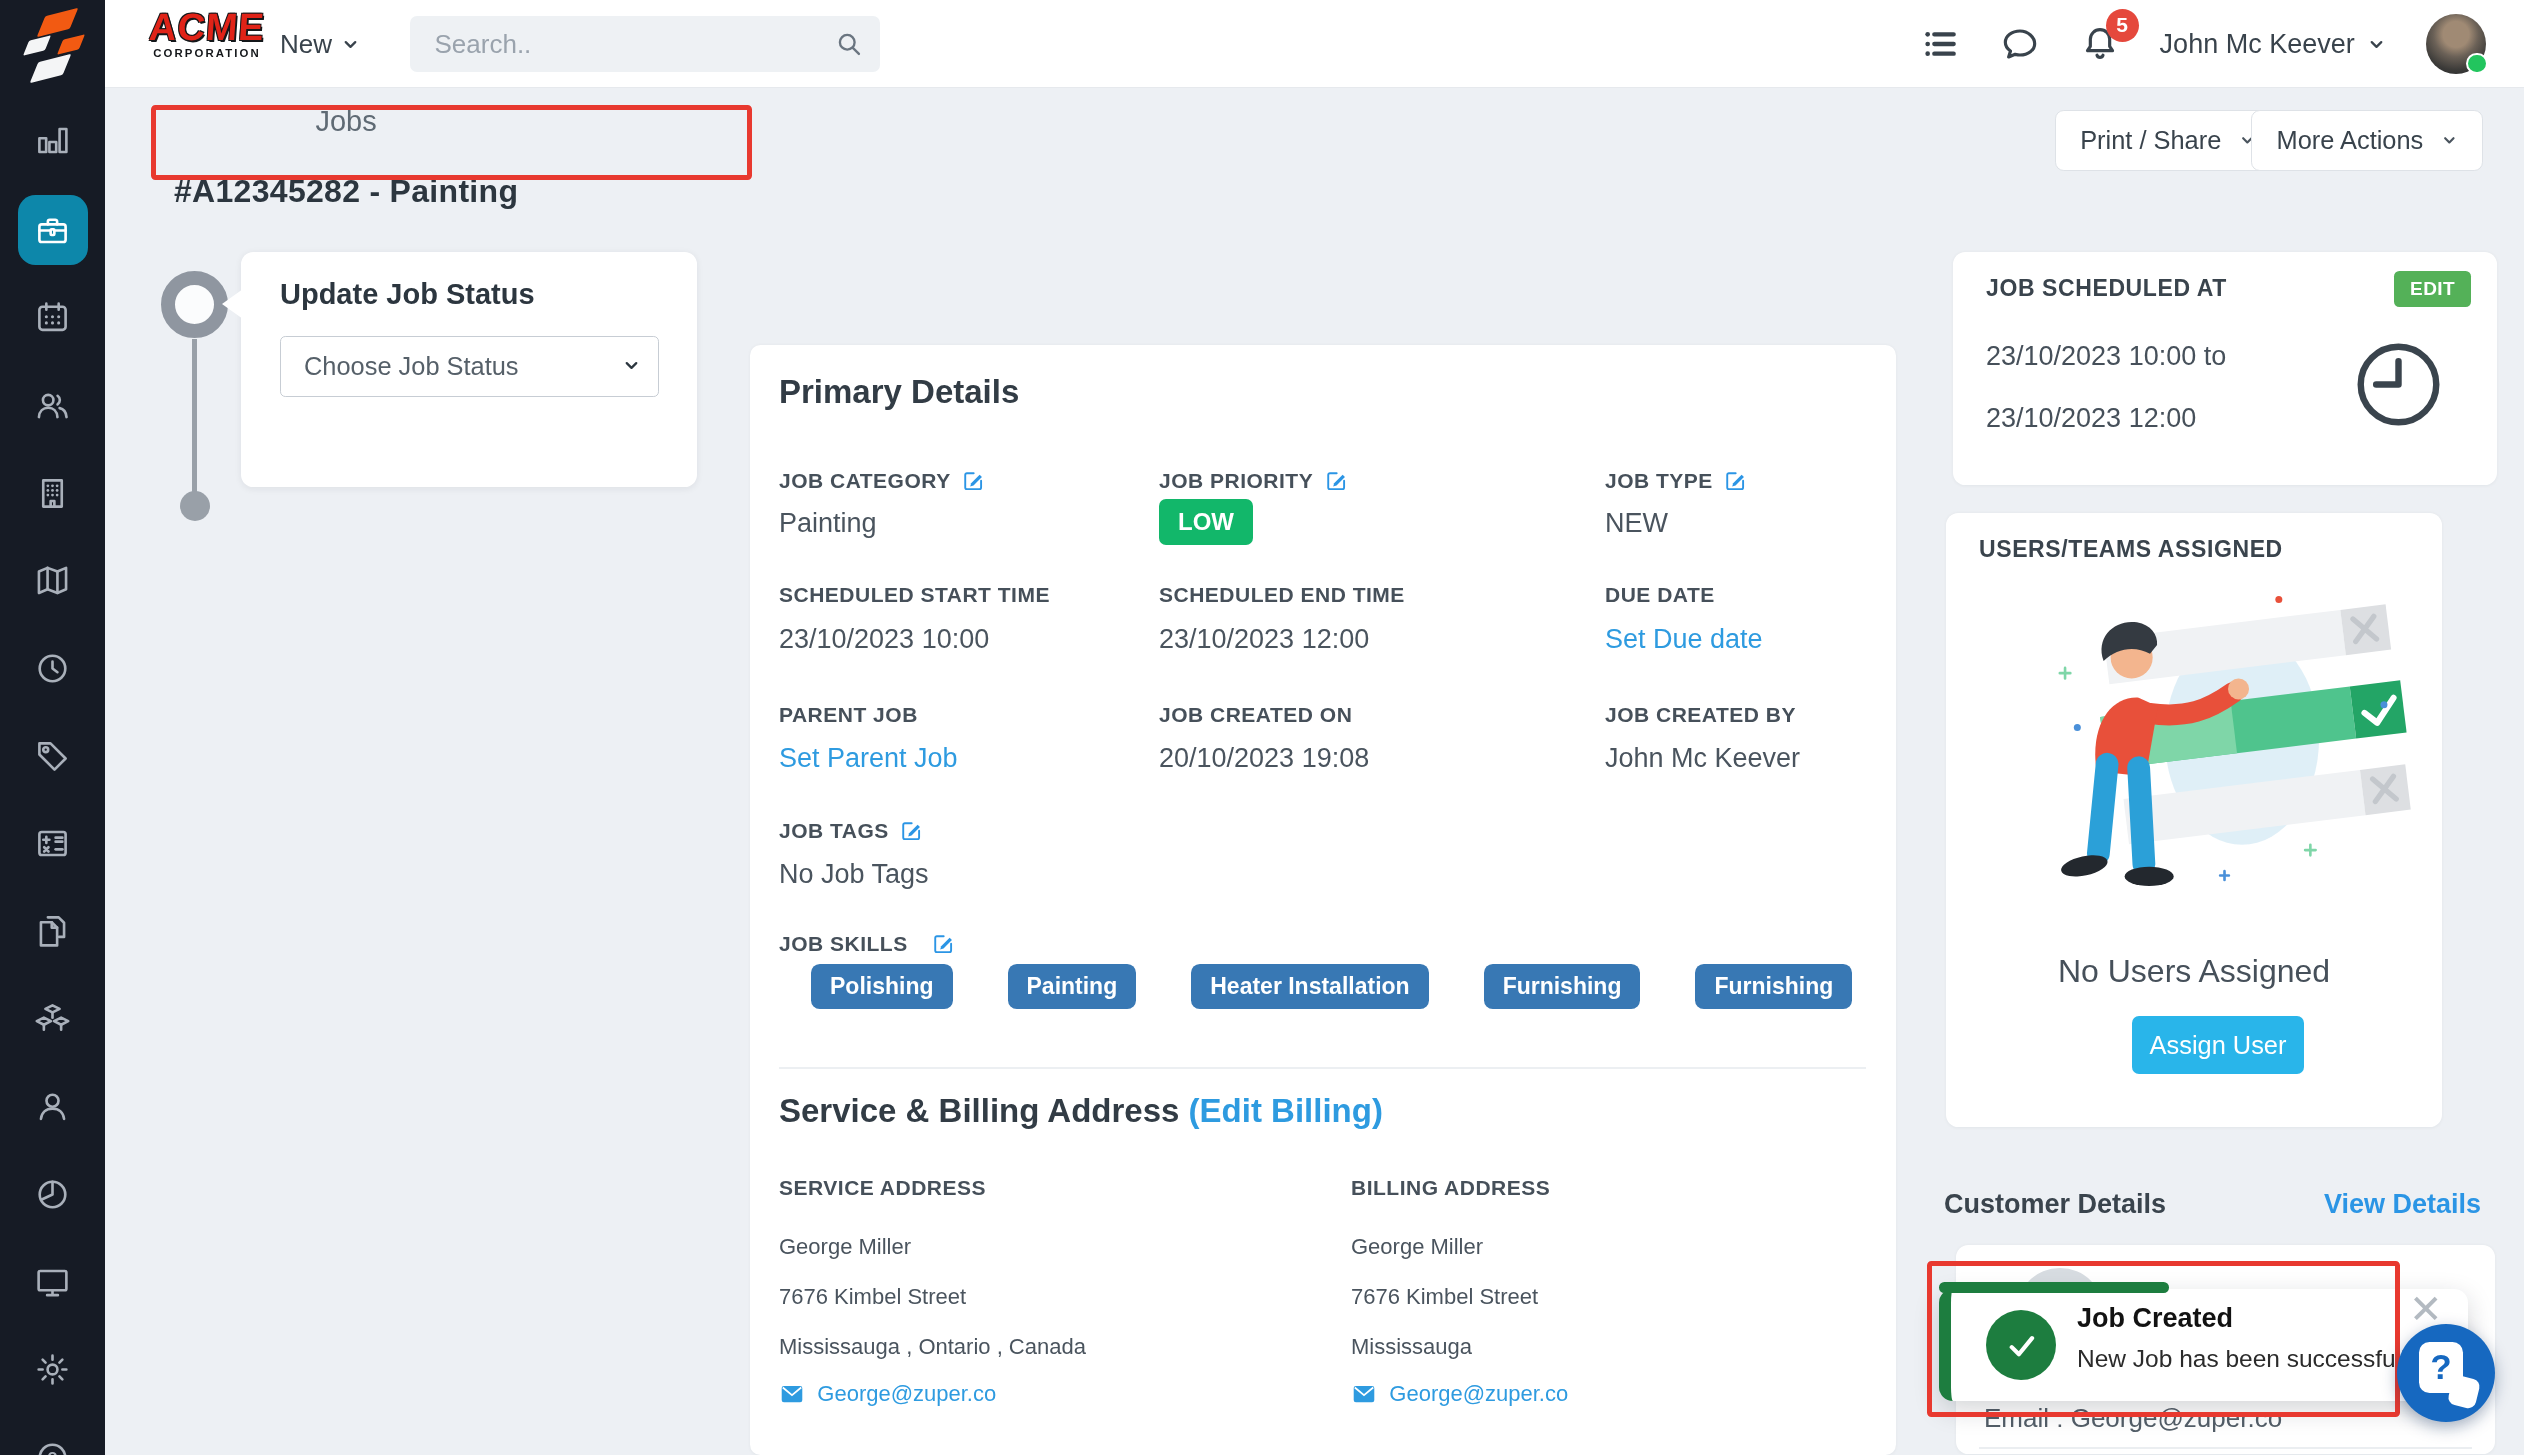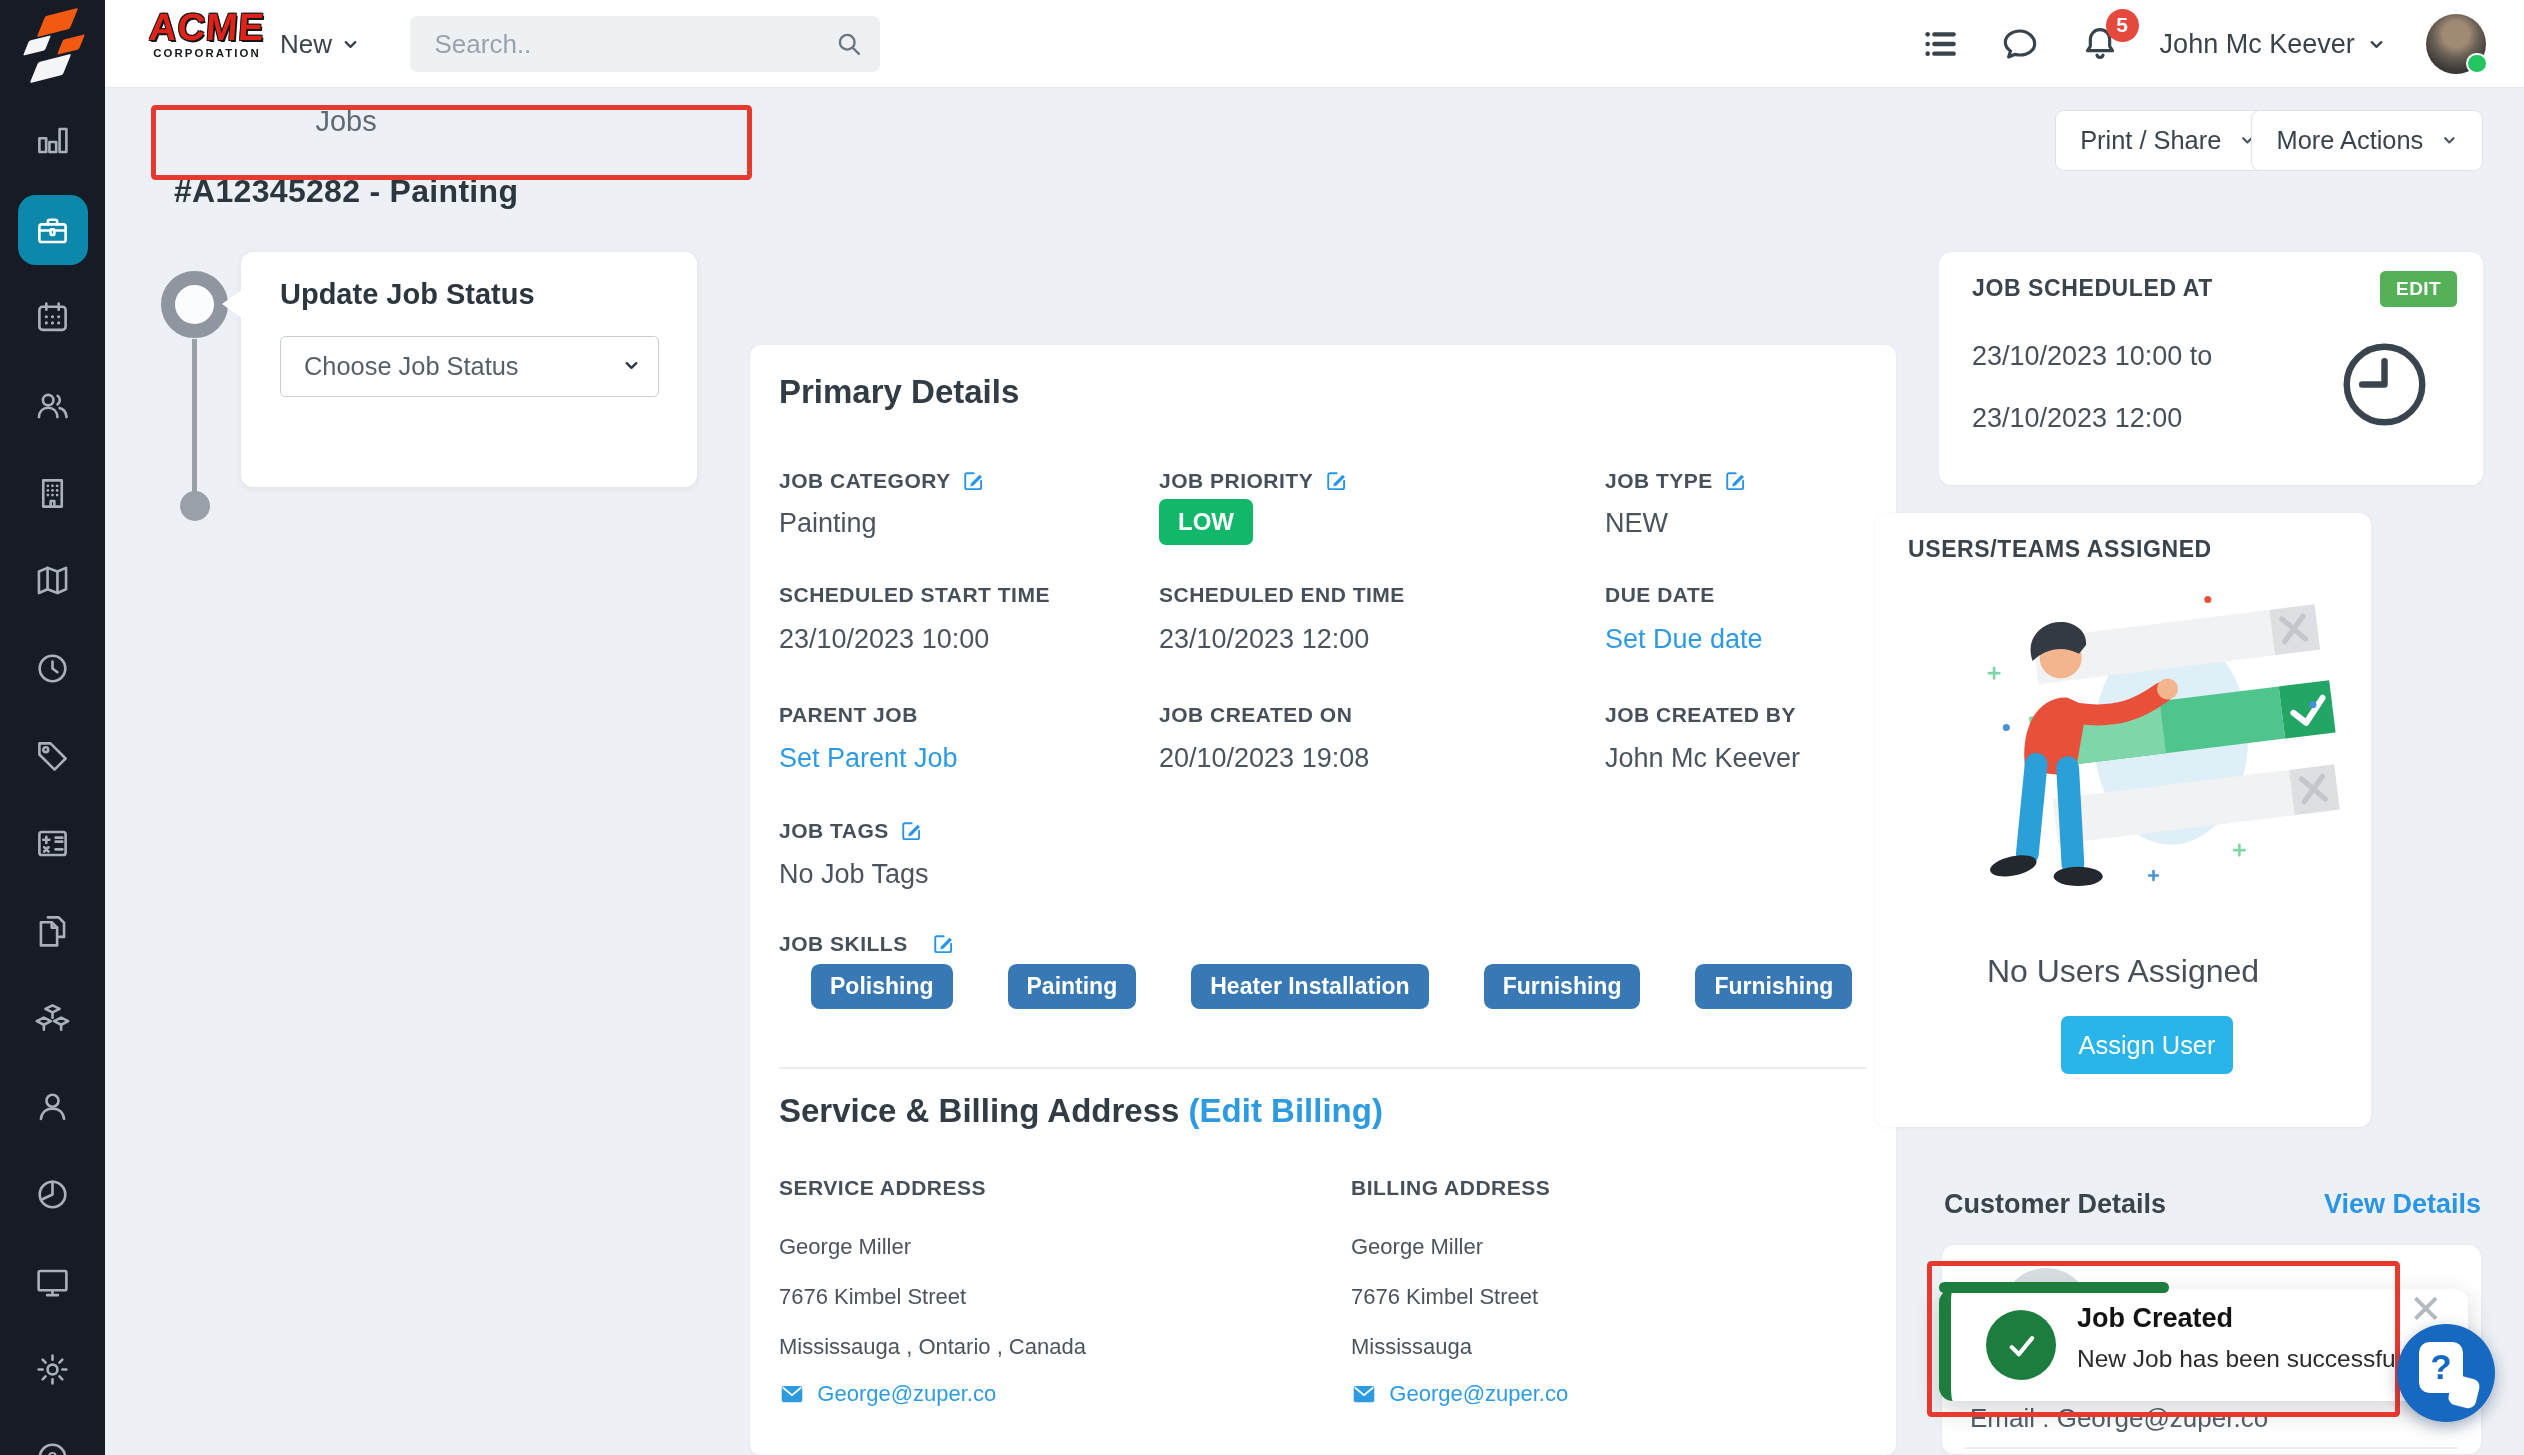--- a/index.html
+++ b/index.html
@@ -94,7 +94,7 @@
   .env { width:26px; height:26px; }
 
   
-  .panel { position:absolute; background:#fff; border-radius:12.3px; box-shadow:0 0.9px 3.5px rgba(25,35,45,.05); }
+  .panel { position:absolute; background:#fff; border-radius:12.3px; box-shadow:0 0.9px 3.5px rgba(25,35,45,.05);margin-left:14px; }
   .sched-card { left:1939px; top:252px; width:544px; height:233px; }
   .panel-title { position:absolute; left:33px; top:23px; font-size:23px; font-weight:700; letter-spacing:0.6px; color:#3a444d; }
   .edit-badge { position:absolute; right:26px; top:19px; background:#54b158; color:#fff; font-size:19px; font-weight:700; letter-spacing:0.4px; padding:7px 16px; border-radius:5.3px; cursor:pointer; }

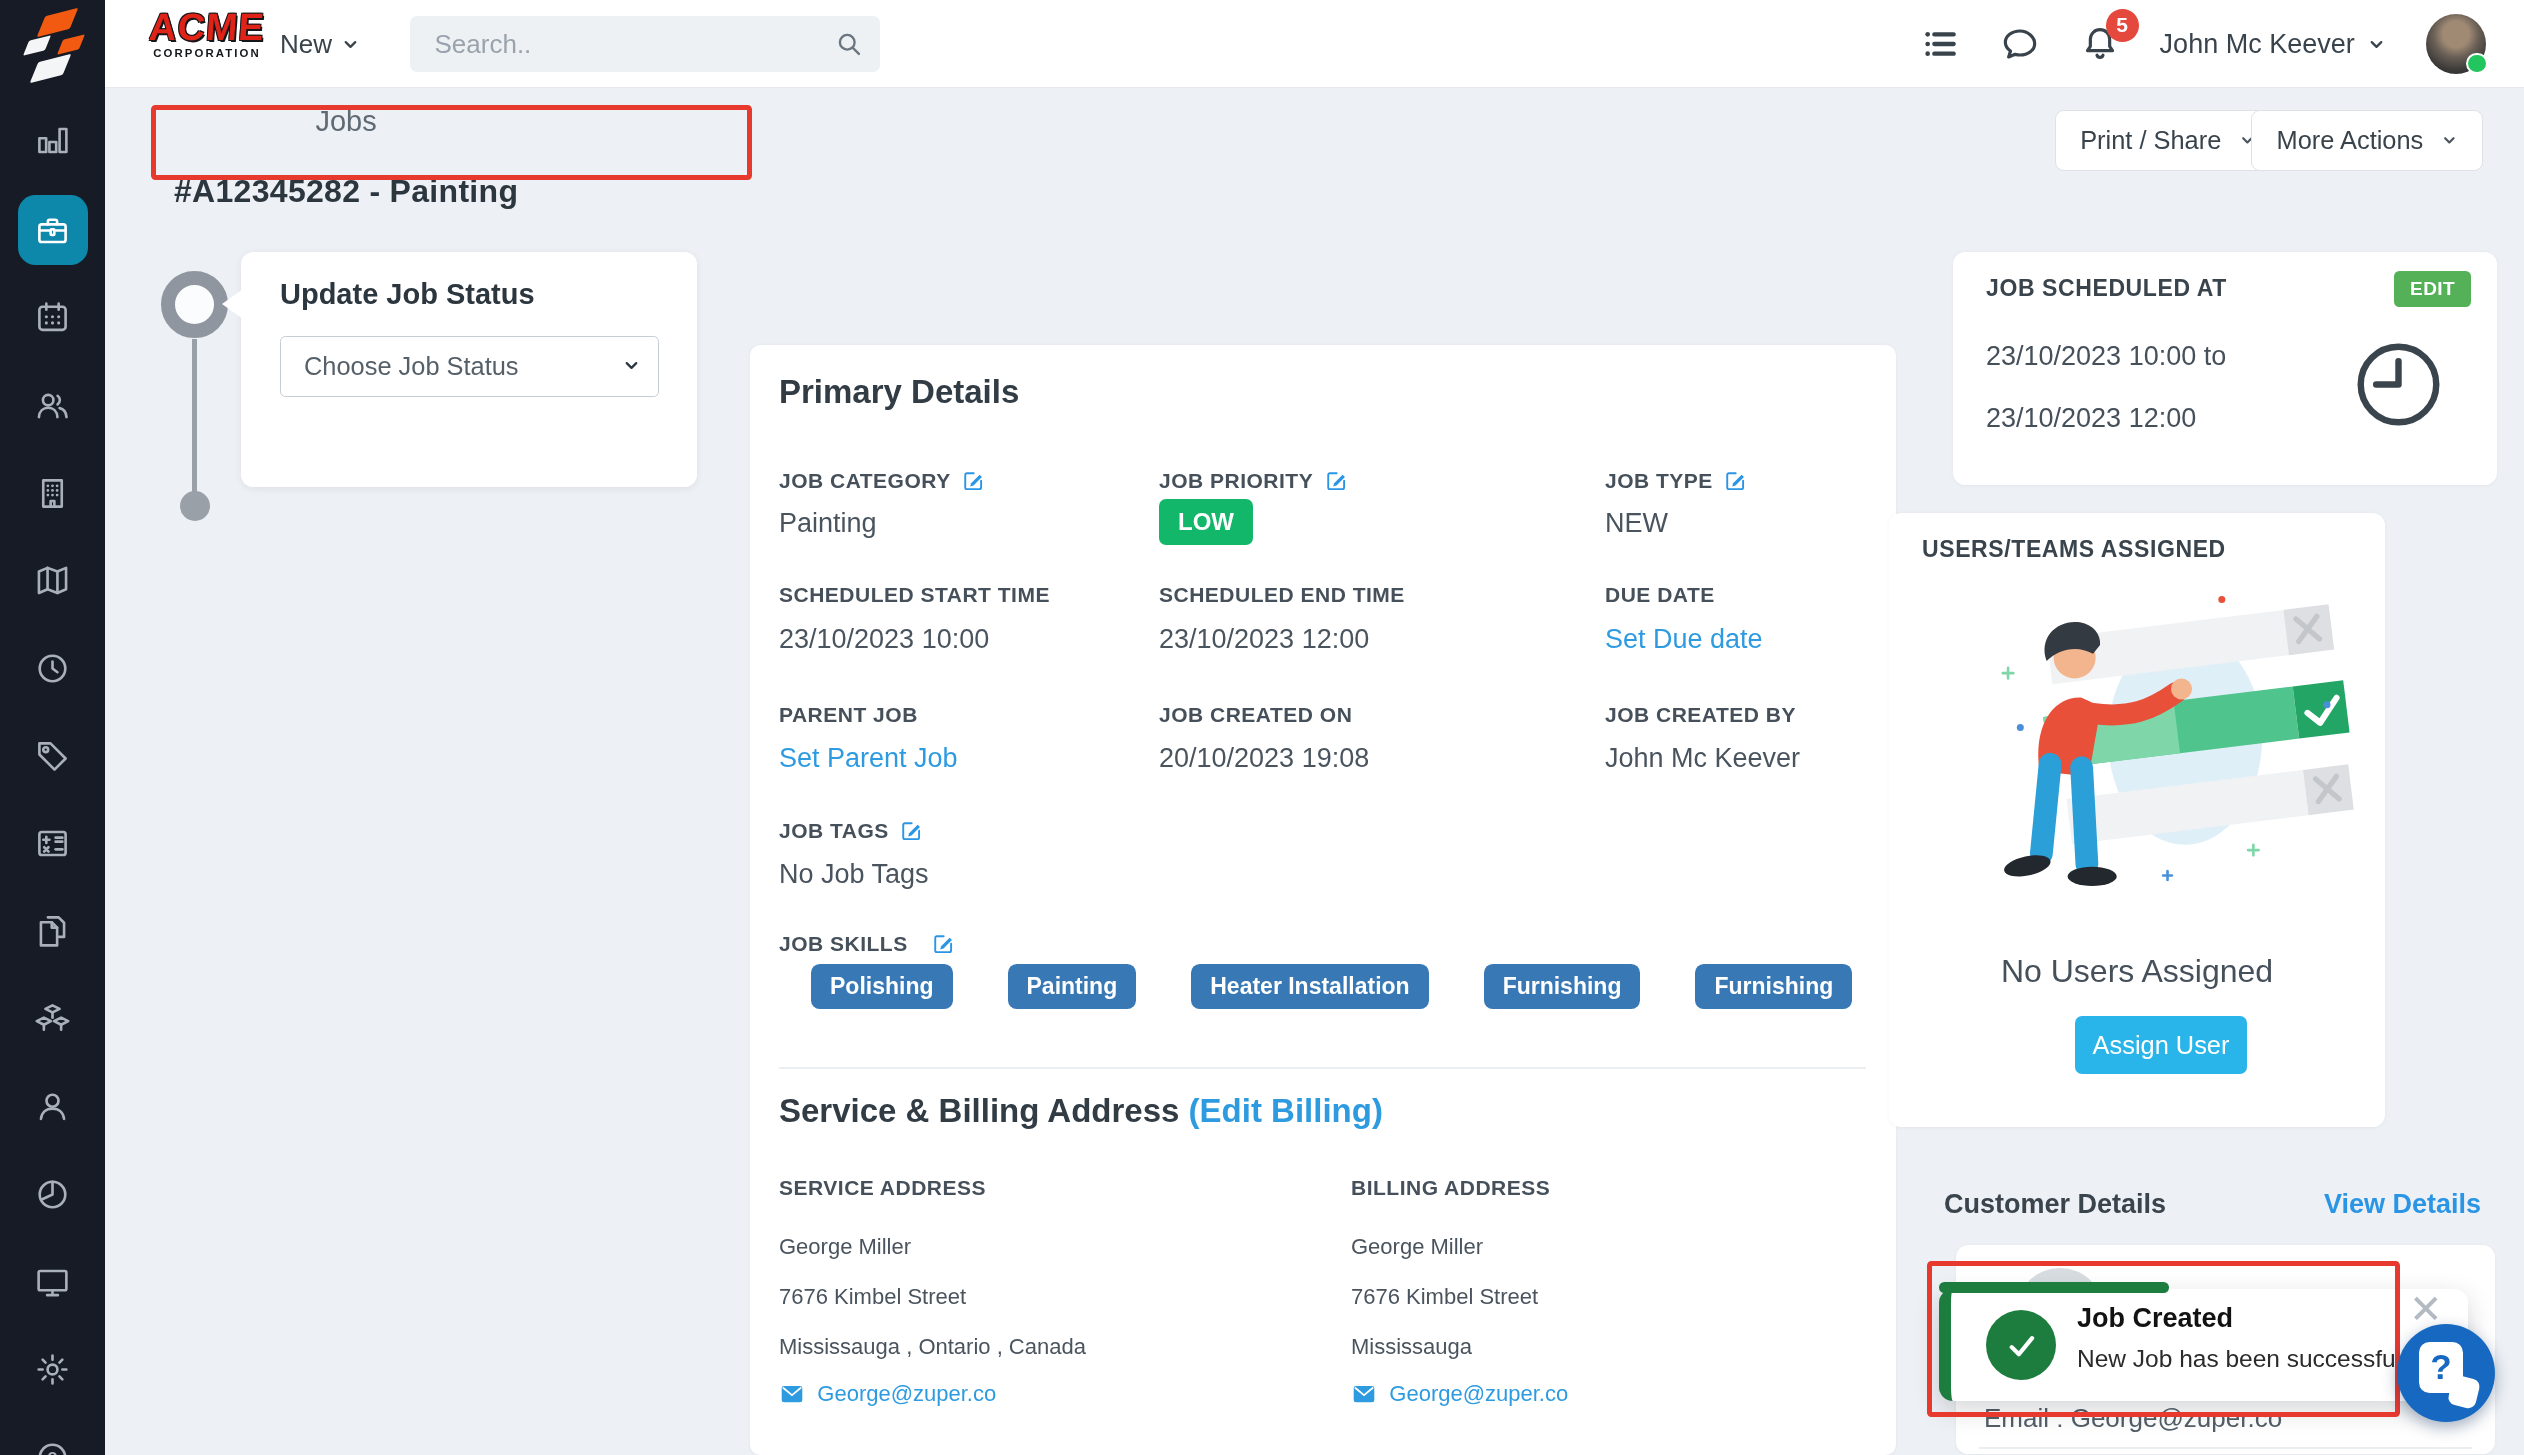--- a/index.html
+++ b/index.html
@@ -101,7 +101,7 @@
   .sched-t1 { position:absolute; left:33px; top:89px; font-size:27px; color:#46505a; }
   .sched-t2 { position:absolute; left:33px; top:151px; font-size:27px; color:#46505a; }
   .clock-big { position:absolute; right:47px; top:81px; width:103px; height:103px; stroke:#3a444d; fill:none; stroke-width:1.5; stroke-linecap:round; stroke-linejoin:round; }
-  .users-card { left:1875px; top:513px; width:496px; height:614px;padding-left:48px; }
+  .users-card { left:1932px; top:513px; width:496px; height:614px;padding-left:48px; }
   .illus { position:absolute; left:70px; top:67px; width:403px; height:351px; }
   .empty-text { position:absolute; left:0; top:440px; width:100%; text-align:center; font-size:32px; color:#46505a; }
   .assign-btn { position:absolute; left:186px; top:503px; width:172px; height:58px; background:#29b5ea; border:none; border-radius:7px; color:#fff; font-size:25.4px; font-family:inherit; cursor:pointer; }

